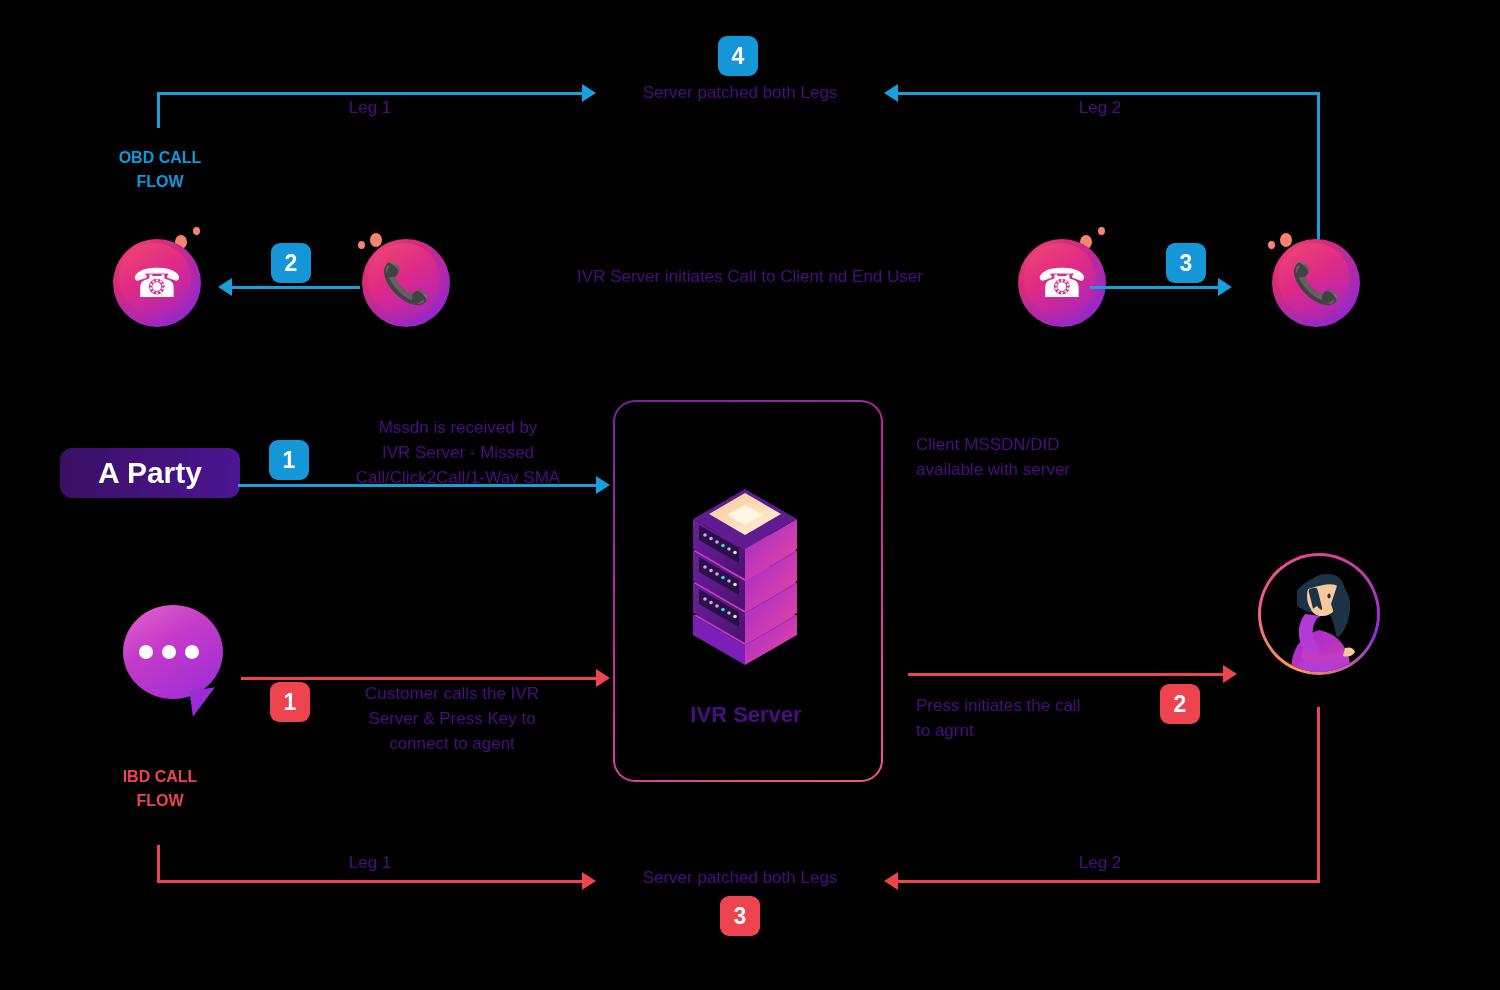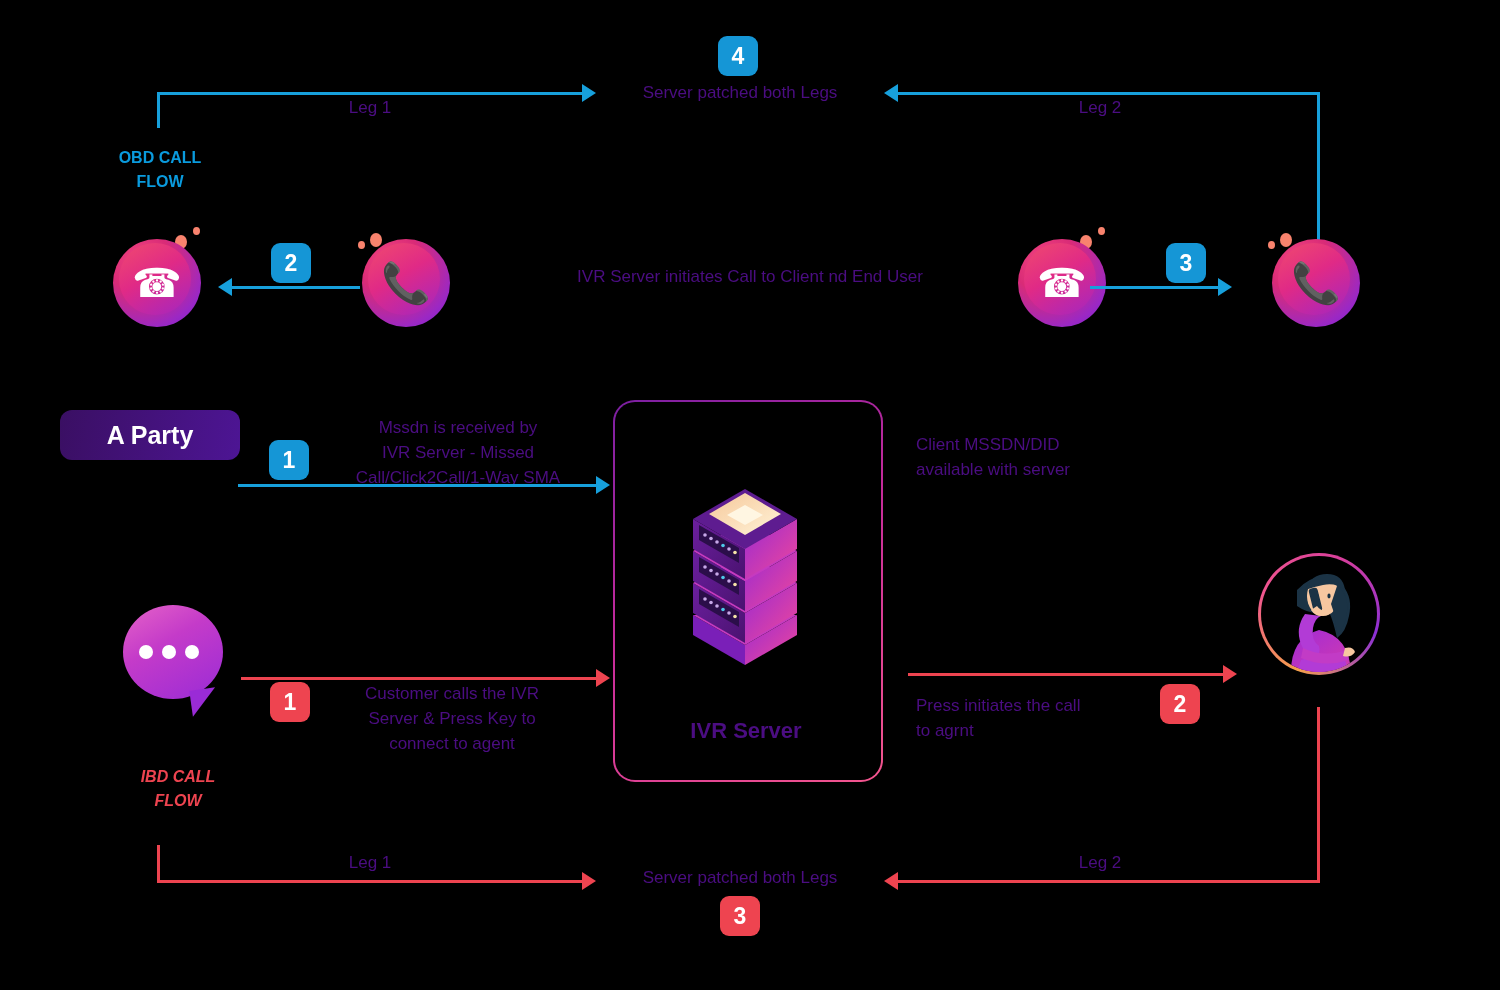--- a/index.html
+++ b/index.html
@@ -42,7 +42,7 @@
   .party{position:absolute;height:50px;border-radius:12px;
          background:linear-gradient(100deg,#3A0F63 0%,#4D1594 100%);
          display:flex;align-items:center;justify-content:center;
-         color:#fff;font-size:25px;font-weight:700;font-family:"Liberation Sans",sans-serif;}
+         color:#fff;font-size:30px;font-weight:700;font-family:"Liberation Sans",sans-serif;margin-top:38px;}
   .servercard2{position:absolute;border-radius:22px;
               background:
                 linear-gradient(#000,#000) padding-box,

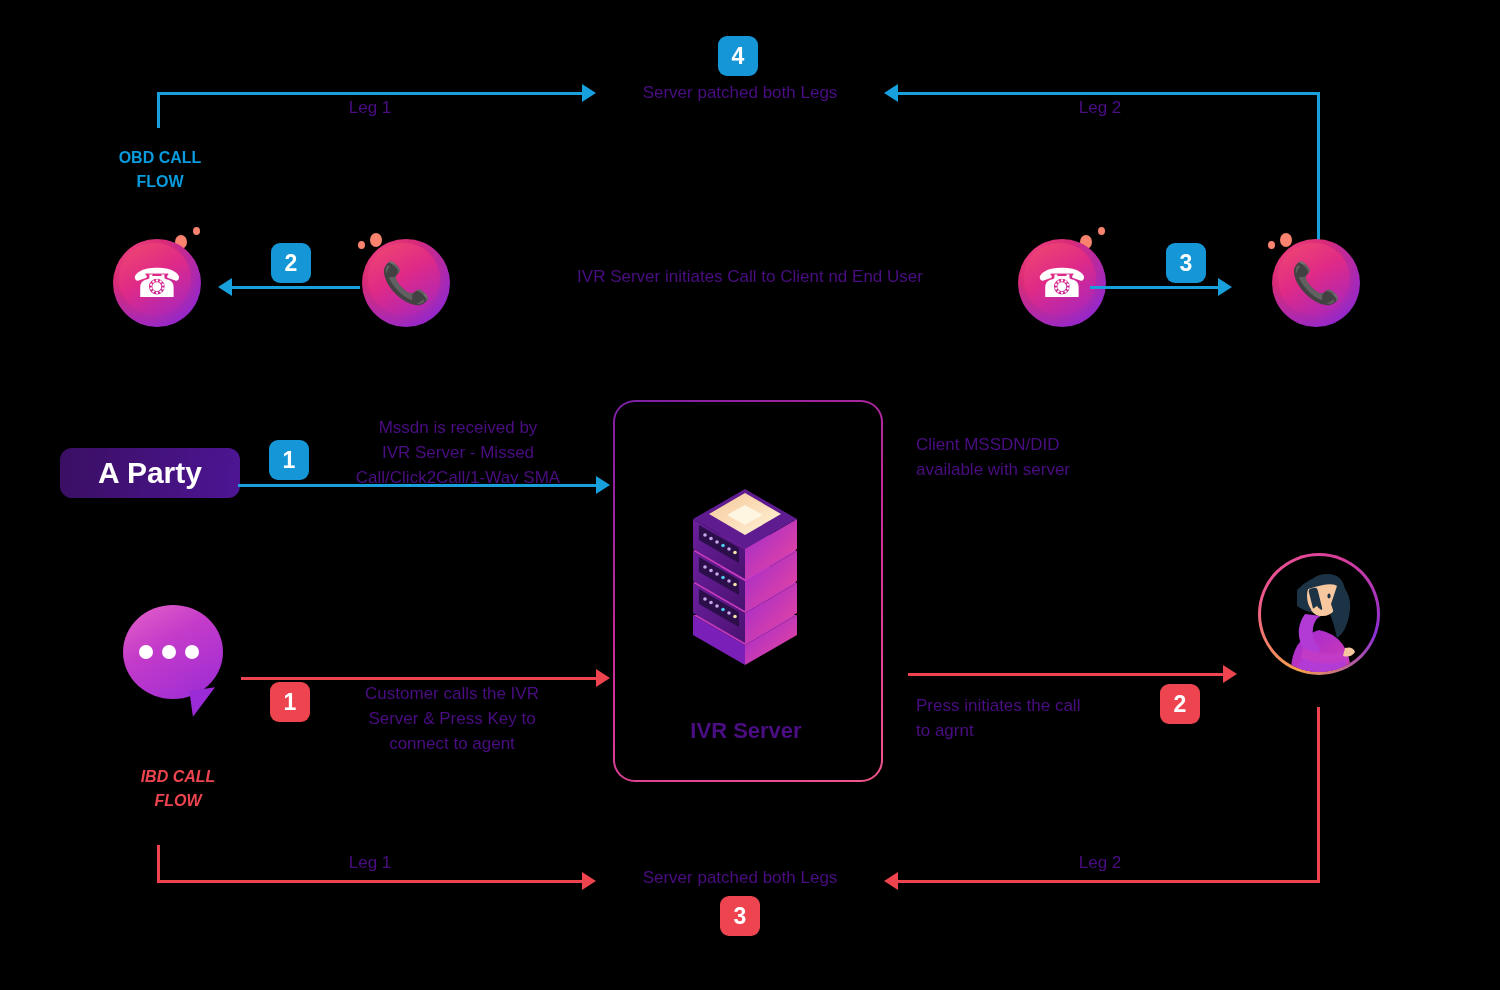--- a/index.html
+++ b/index.html
@@ -218,7 +218,7 @@
     </svg>
   </div>
 
-  <div class="servertitle" style="left:613px;top:718px;width:266px;text-align:center;">IVR Server</div>
+  <div class="servertitle" style="left:613px;top:702px;width:266px;text-align:center;">IVR Server</div>
 
   <div class="lbl" style="left:916px;top:432px;width:300px;">Client MSSDN/DID
 available with server</div>

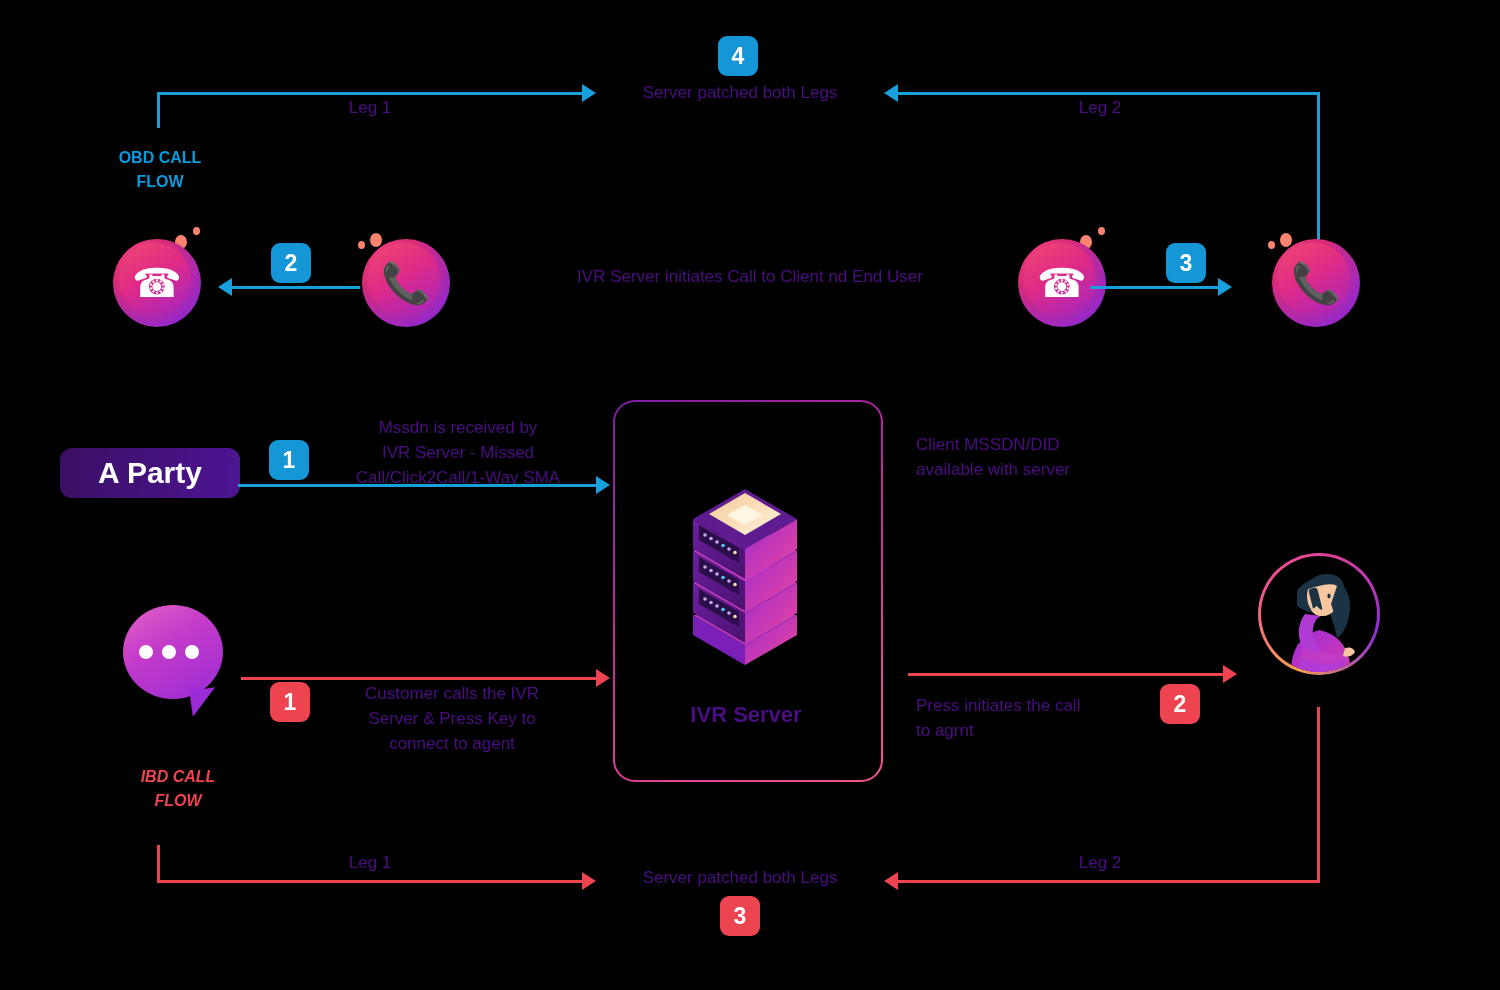--- a/index.html
+++ b/index.html
@@ -281,7 +281,7 @@
     </div>
   </div>
 
-  <div class="flowtag ibd" style="left:123px;top:765px;width:110px;font-style:italic;">IBD
+  <div class="flowtag ibd" style="left:105px;top:765px;width:110px;">IBD
 CALL
 FLOW</div>
 

